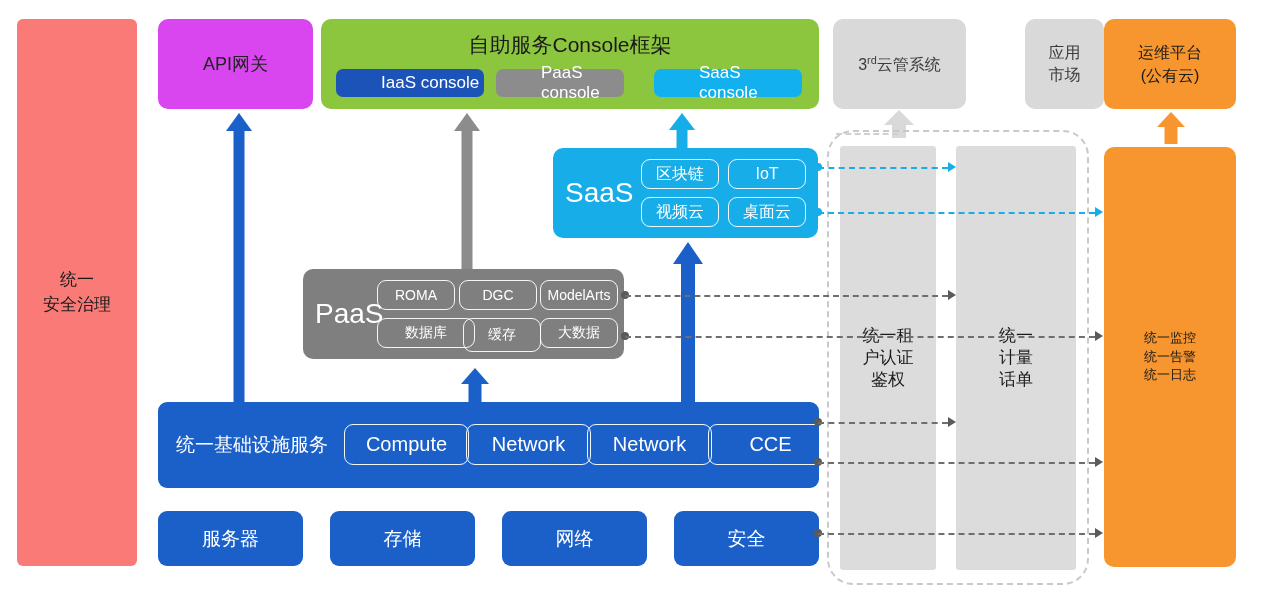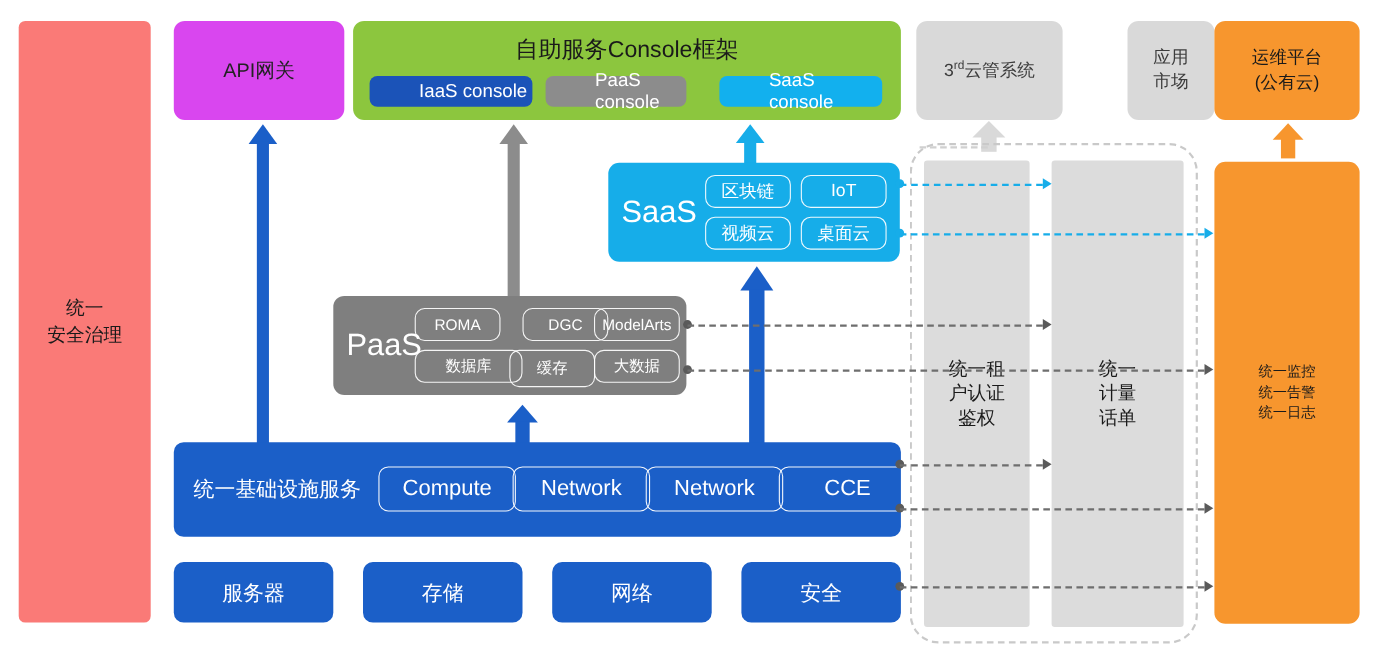--- a/index.html
+++ b/index.html
@@ -153,7 +153,7 @@
     <div class="abs pill pill-sm" style="left:74px;top:11px;width:78px;height:30px;">
       <span>ROMA</span>
     </div>
-    <div class="abs pill pill-sm" style="left:172px;top:11px;width:78px;height:30px;">
+    <div class="abs pill pill-sm" style="left:156px;top:11px;width:78px;height:30px;">
       <span>DGC</span>
     </div>
     <div class="abs pill pill-sm" style="left:237px;top:11px;width:78px;height:30px;">

